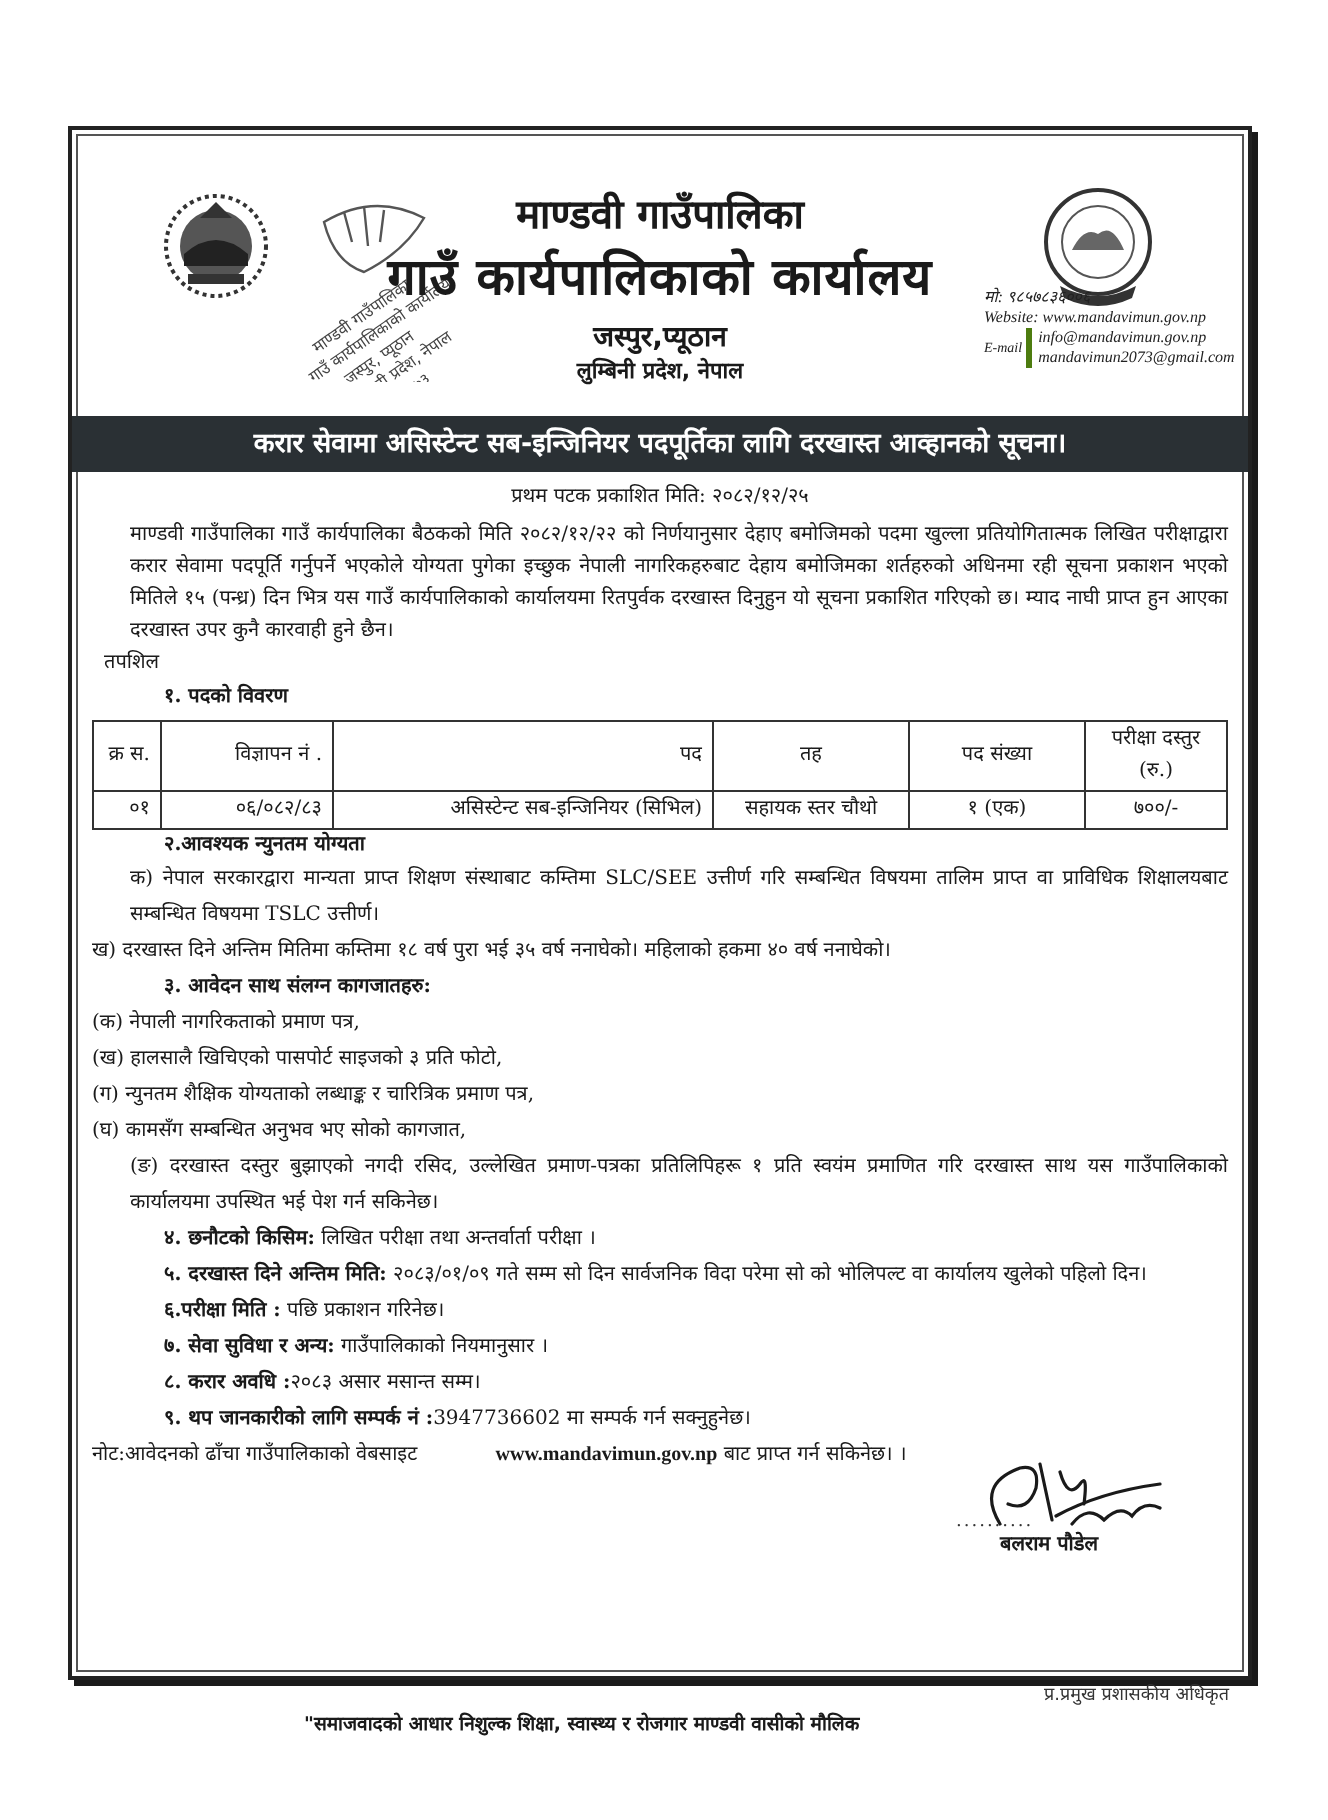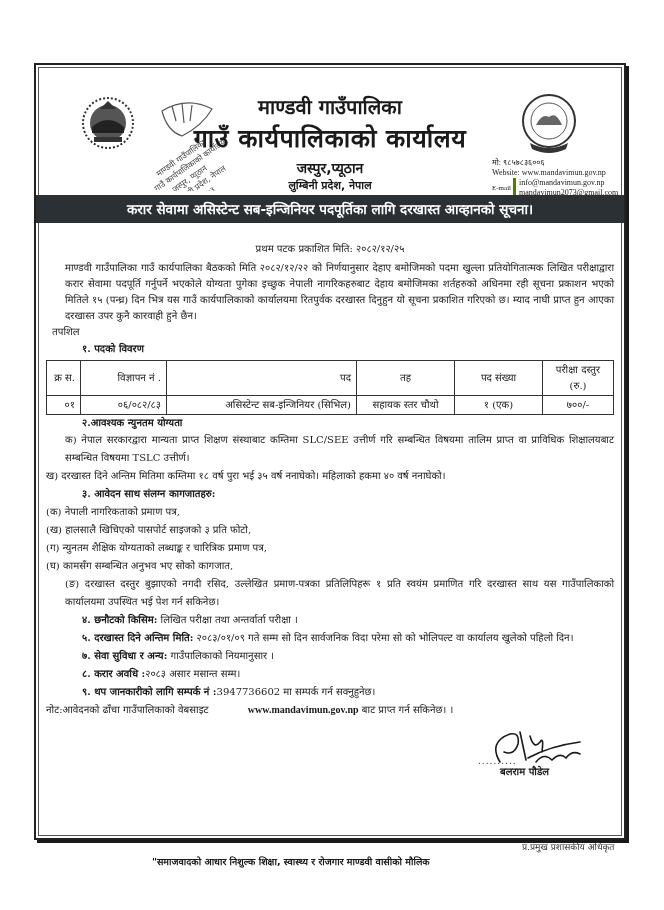--- a/index.html
+++ b/index.html
@@ -20,8 +20,8 @@
             font-family:"DejaVu Sans", sans-serif; font-weight:bold; font-size:14px; }
   .title4 { position:absolute; left:0; width:100%; top:112px; text-align:center;
             font-family:"DejaVu Sans", sans-serif; font-weight:bold; font-size:11px; }
-  .contact { position:absolute; left:456px; top:93px; font-family:"Liberation Serif", serif;
-             font-size:8px; line-height:10px; color:#222; }
+  .contact { position:absolute; left:456px; top:79px; font-family:"Liberation Serif", serif;
+             font-style:italic; font-size:8px; line-height:10px; color:#222; }
   .contact .email-wrap { display:flex; align-items:center; }
   .contact .email-label { font-size:7px; margin-right:2px; }
   .contact .email-list { border-left:3px solid #4d7c0f; padding-left:3px; }

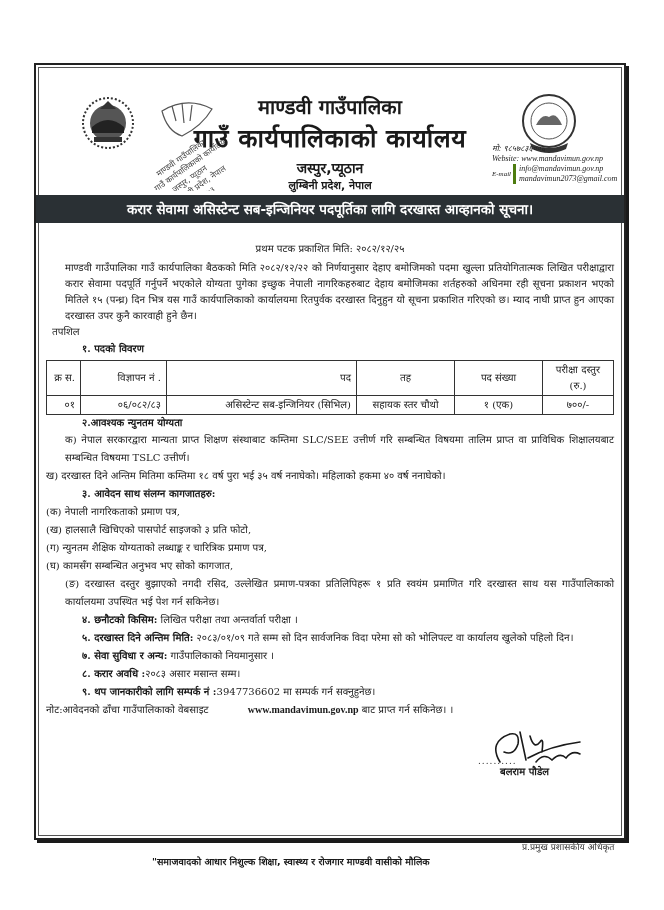--- a/index.html
+++ b/index.html
@@ -25,7 +25,7 @@
   .contact .email-wrap { display:flex; align-items:center; }
   .contact .email-label { font-size:7px; margin-right:2px; }
   .contact .email-list { border-left:3px solid #4d7c0f; padding-left:3px; }
-  .banner { position:absolute; left:0; top:130px; width:100%; height:28px; background:#2a3034;
+  .banner { position:absolute; left:0; top:143px; width:100%; height:28px; background:#2a3034;
             color:#fff; text-align:center; font-family:"DejaVu Sans", sans-serif; font-weight:bold;
             font-size:13.5px; line-height:28px; }
   .body { position:absolute; left:10px; right:10px; top:176px; font-size:10px; line-height:16px; }

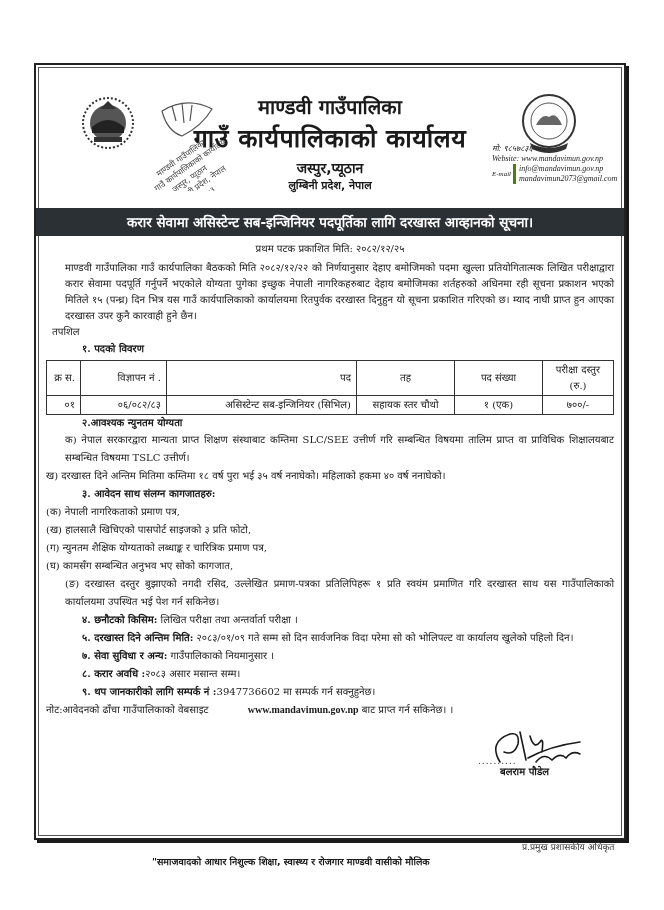--- a/index.html
+++ b/index.html
@@ -143,6 +143,7 @@
 
     <div class="line"><span class="bold">४. छनौटको  किसिम:</span><span> लिखित परीक्षा तथा अन्तर्वार्ता परीक्षा ।</span></div>
     <div class="line"><span class="bold">५. दरखास्त दिने अन्तिम मिति:</span><span> २०८३/०१/०९ गते सम्म सो दिन सार्वजनिक विदा परेमा सो को भोलिपल्ट वा कार्यालय खुलेको पहिलो दिन।</span></div>
+    <div class="line"><span class="bold">६.परीक्षा  मिति :</span><span> पछि प्रकाशन गरिनेछ।</span></div>
     <div class="line"><span class="bold">७. सेवा सुविधा र अन्य:</span><span> गाउँपालिकाको नियमानुसार ।</span></div>
     <div class="line"><span class="bold">८. करार अवधि :</span><span>२०८३ असार मसान्त सम्म।</span></div>
     <div class="line"><span class="bold">९. थप जानकारीको लागि सम्पर्क नं :</span><span>3947736602 मा सम्पर्क गर्न सक्नुहुनेछ।</span></div>

